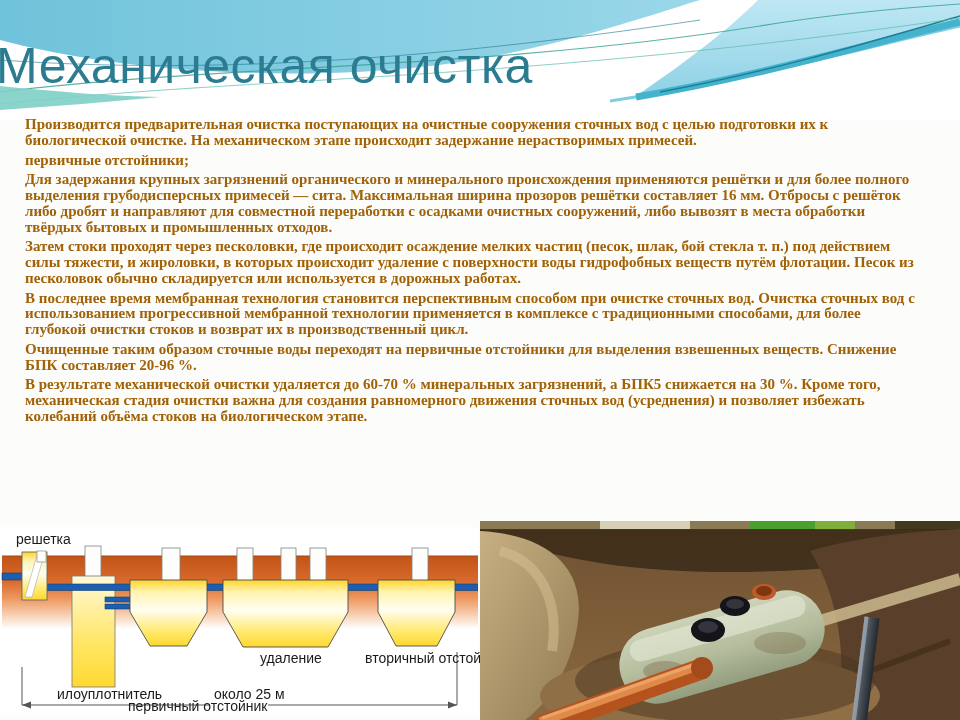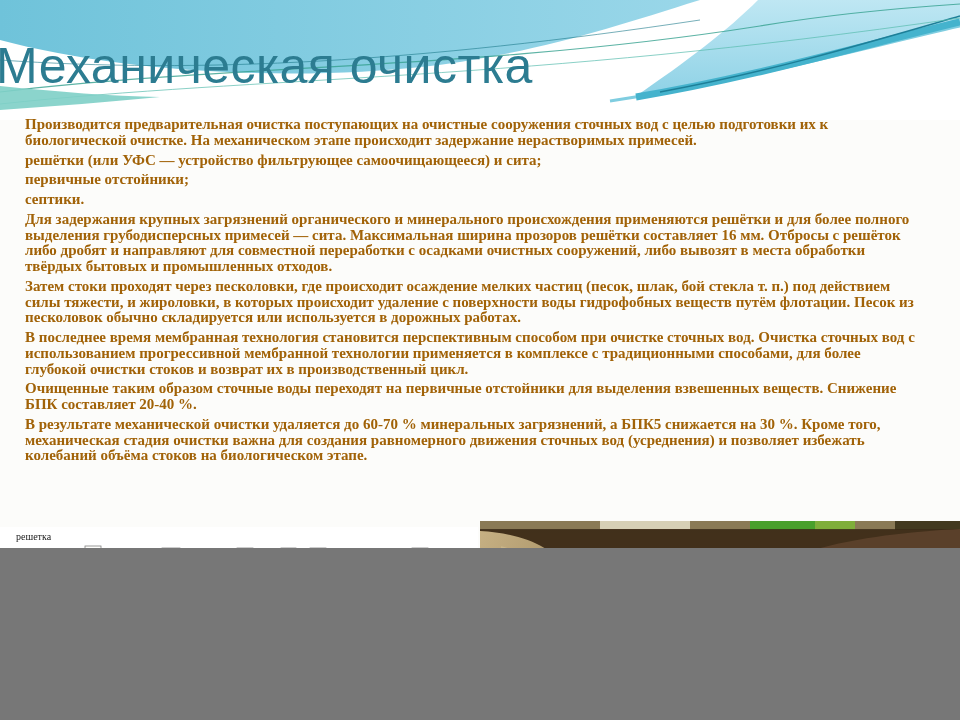--- a/index.html
+++ b/index.html
@@ -3,7 +3,7 @@
 <meta charset="utf-8">
 <style>
   html,body{margin:0;padding:0;background:#777;}
-  .slide{position:relative;width:960px;height:548px;overflow:hidden;background:#fcfcfa;font-family:"Liberation Sans",sans-serif;}
+  .slide{position:relative;width:960px;height:720px;overflow:hidden;background:#fcfcfa;font-family:"Liberation Sans",sans-serif;}
   .hdr{position:absolute;left:0;top:0;width:960px;height:120px;}
   .page-title{position:absolute;left:-4px;top:40px;font-size:50px;line-height:1.05;color:#2c7c91;letter-spacing:0.5px;white-space:nowrap;}
   .body-text{position:absolute;left:25px;top:117px;width:890px;font-family:"Liberation Serif",serif;font-weight:bold;font-size:15px;line-height:1.05;color:#a16207;}

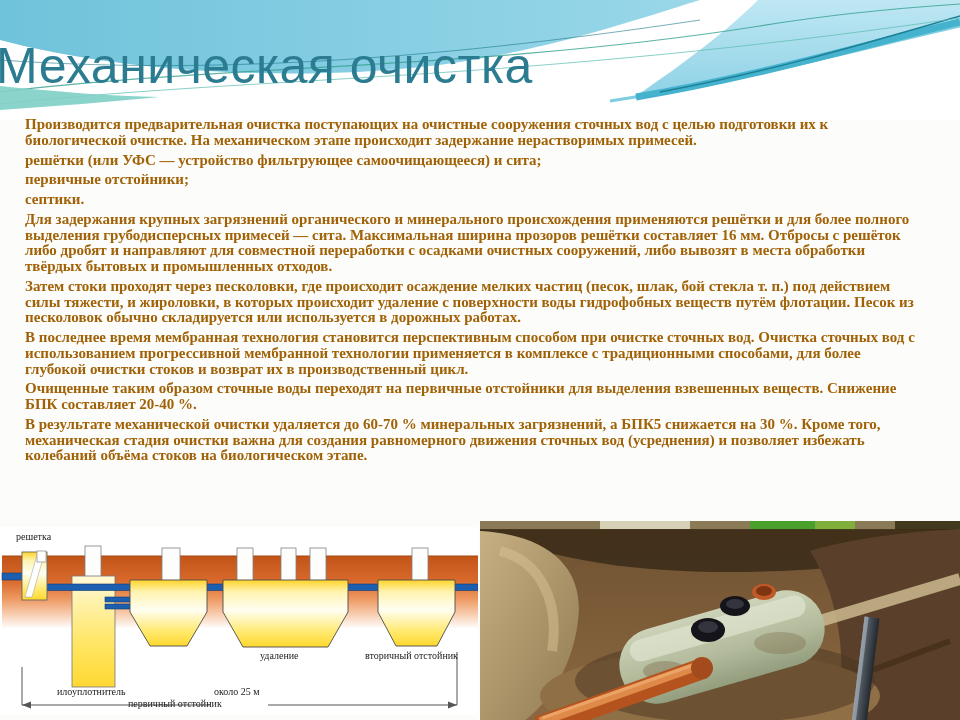--- a/index.html
+++ b/index.html
@@ -54,7 +54,6 @@
       <p>Производится предварительная очистка поступающих на очистные сооружения сточных вод с целью подготовки их к биологической очистке. На механическом этапе происходит задержание нерастворимых примесей.</p>
 
 
-      <p>решётки (или УФС — устройство фильтрующее самоочищающееся) и сита;</p>
 
 
       <p>первичные отстойники;</p>

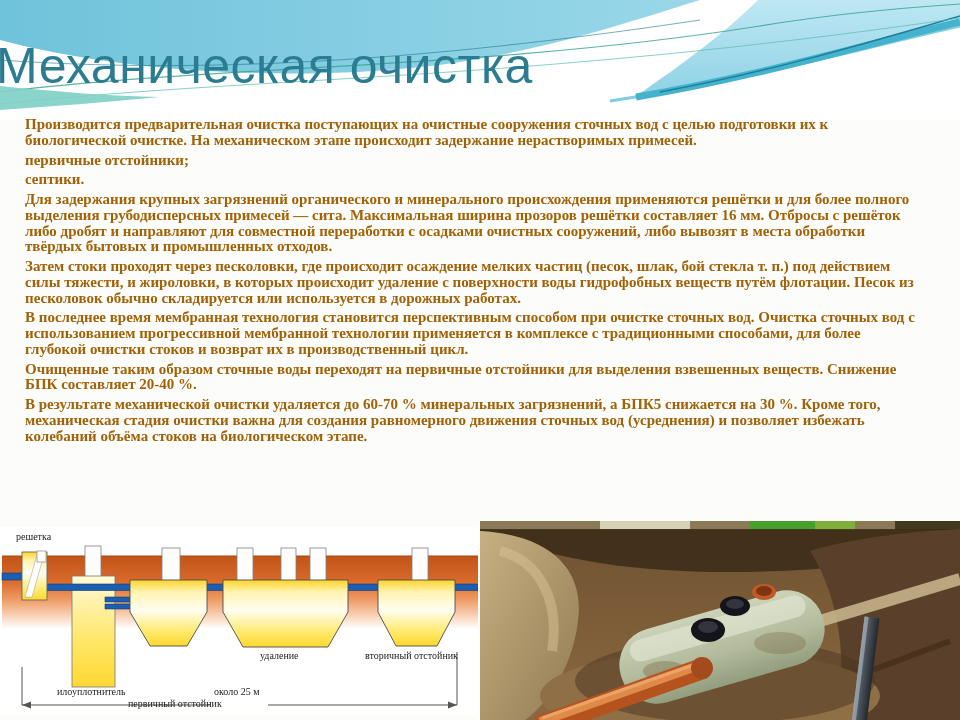--- a/index.html
+++ b/index.html
@@ -59,7 +59,6 @@
       <p>первичные отстойники;</p>
 
 
-      <p>септики.</p>
 
       <p>Для задержания крупных загрязнений органического и минерального происхождения применяются решётки и для более полного выделения грубодисперсных примесей — сита. Максимальная ширина прозоров решётки составляет 16 мм. Отбросы с решёток либо дробят и направляют для совместной переработки с осадками очистных сооружений, либо вывозят в места обработки твёрдых бытовых и промышленных отходов.</p>
 

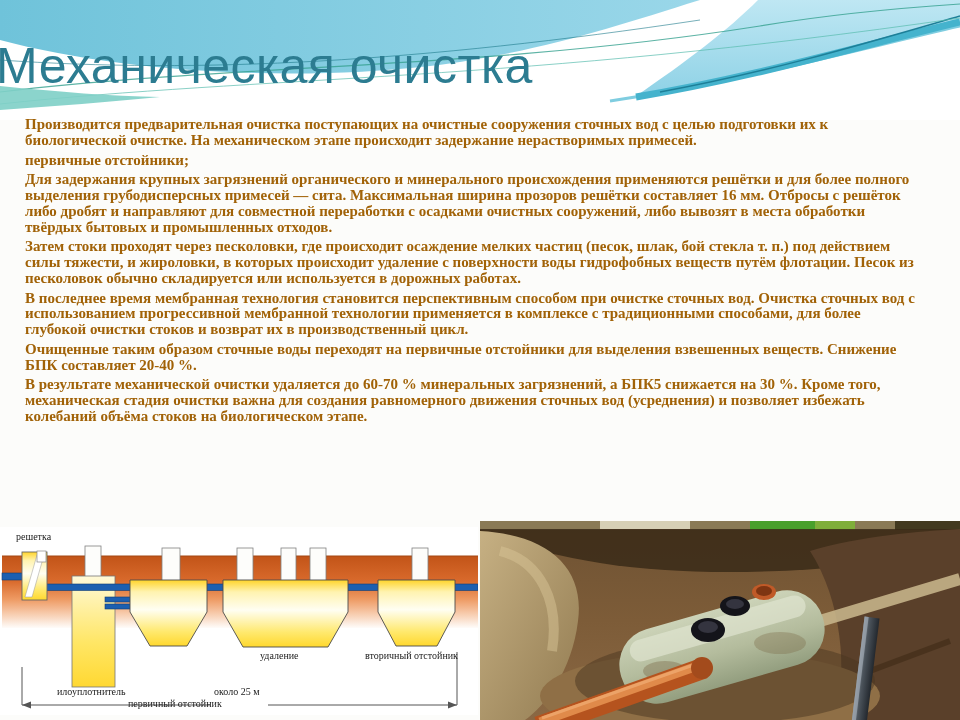--- a/index.html
+++ b/index.html
@@ -66,7 +66,7 @@
 
       <p>В последнее время мембранная технология становится перспективным способом при очистке сточных вод. Очистка сточных вод с использованием прогрессивной мембранной технологии применяется в комплексе с традиционными способами, для более глубокой очистки стоков и возврат их в производственный цикл.</p>
 
-      <p>Очищенные таким образом сточные воды переходят на первичные отстойники для выделения взвешенных веществ. Снижение БПК составляет 20-40 %.</p>
+      <p>Очищенные таким образом сточные воды переходят на первичные отстойники для выделения взвешенных веществ. Снижение БПК составляет 20-96 %.</p>
 
       <p>В результате механической очистки удаляется до 60-70 % минеральных загрязнений, а БПК5 снижается на 30 %. Кроме того, механическая стадия очистки важна для создания равномерного движения сточных вод (усреднения) и позволяет избежать колебаний объёма стоков на биологическом этапе.</p>
     </div>

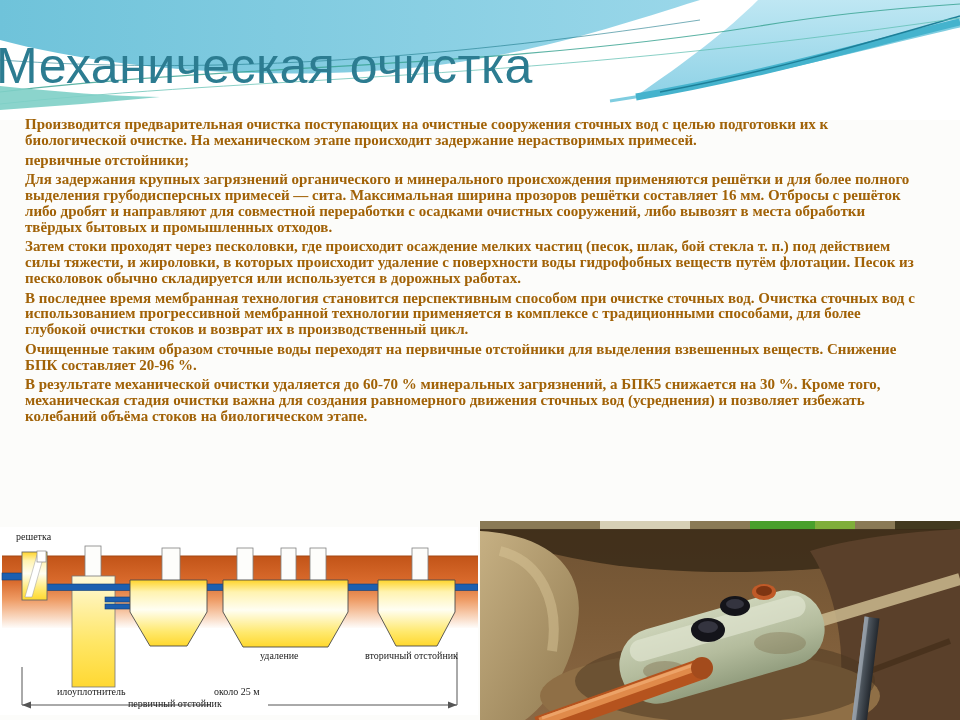--- a/index.html
+++ b/index.html
@@ -10,7 +10,7 @@
   .body-text p{margin:0 0 4px 0;}
   .diagram{position:absolute;left:0;top:527px;width:478px;height:188px;background:#fff;}
   .diagram svg{position:absolute;left:0;top:0;}
-  .diagram .lbl{position:absolute;font-size:10px;color:#1a1a1a;white-space:nowrap;font-family:Liberation Serif, serif;}
+  .diagram .lbl{position:absolute;font-size:14px;color:#1a1a1a;white-space:nowrap;font-family:Liberation Sans, sans-serif;}
   .lbl-grate{left:16px;top:4px;}
   .lbl-sludge{left:57px;top:159px;}
   .lbl-primary{left:128px;top:123px;margin-top:48px;}

